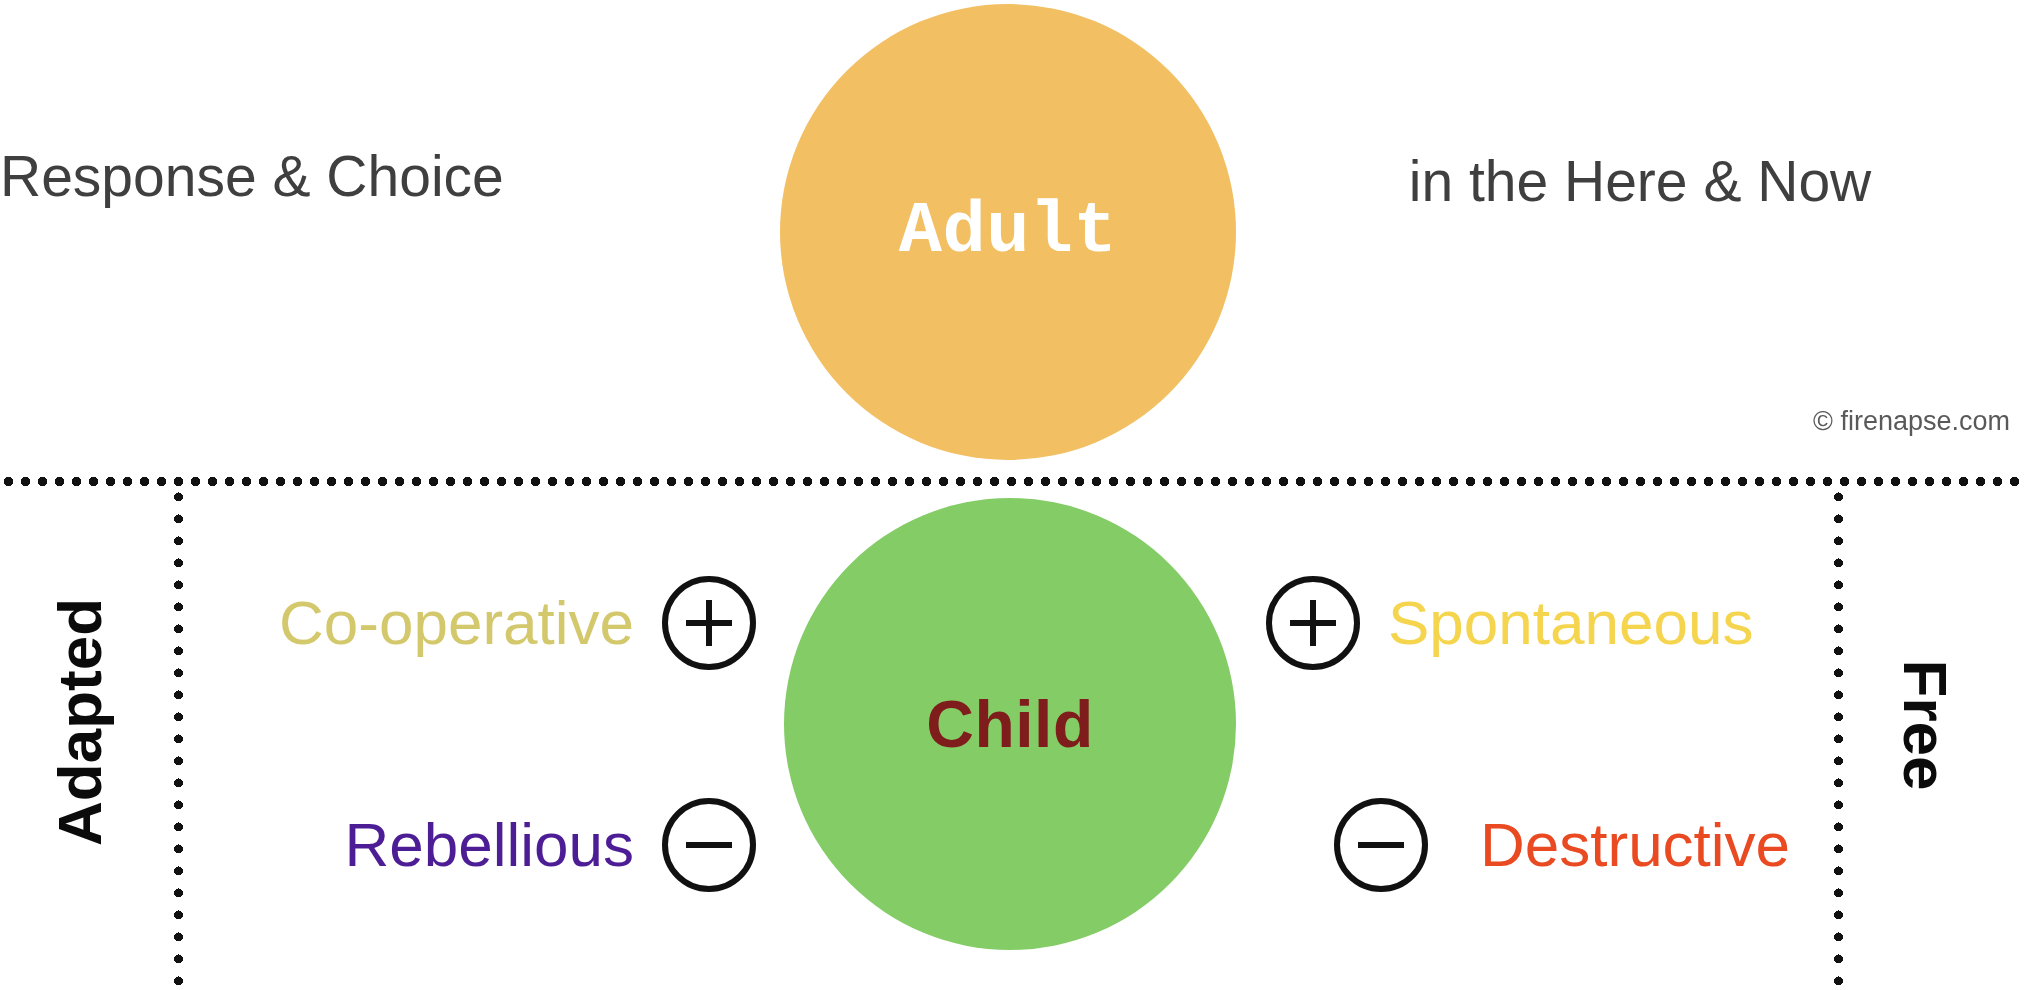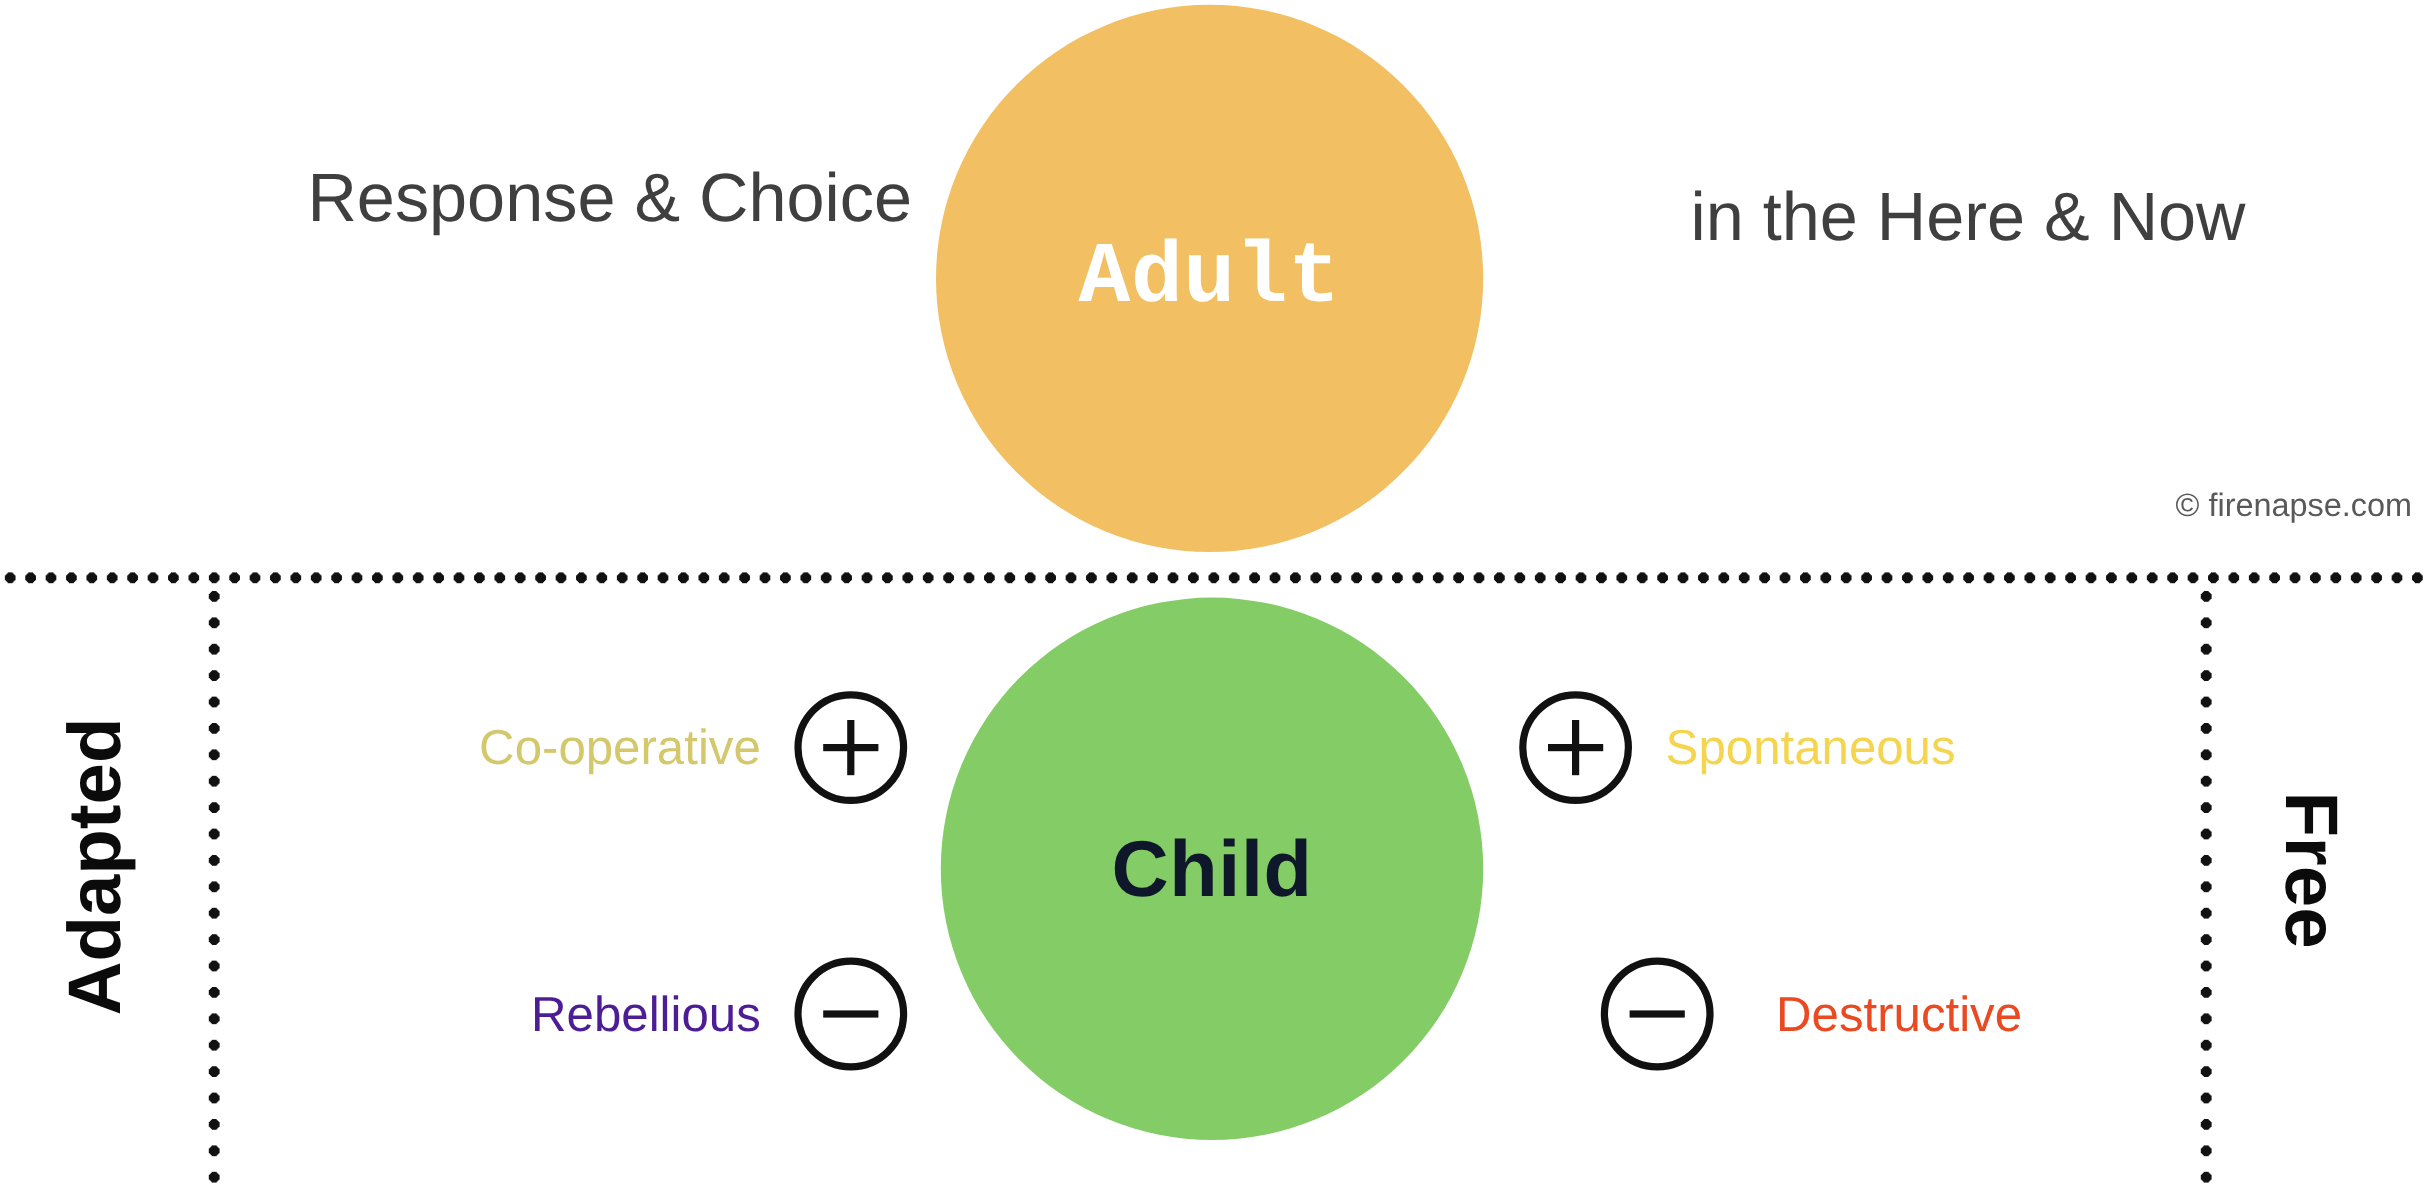--- a/index.html
+++ b/index.html
@@ -63,9 +63,9 @@
   }
   #text-left-top {
     left: 0;
-    top: 137px;
+    top: 148px;
     width: 760px;
-    text-align: right;
+    text-align: left;
   }
   #text-right-top {
     left: 1255px;

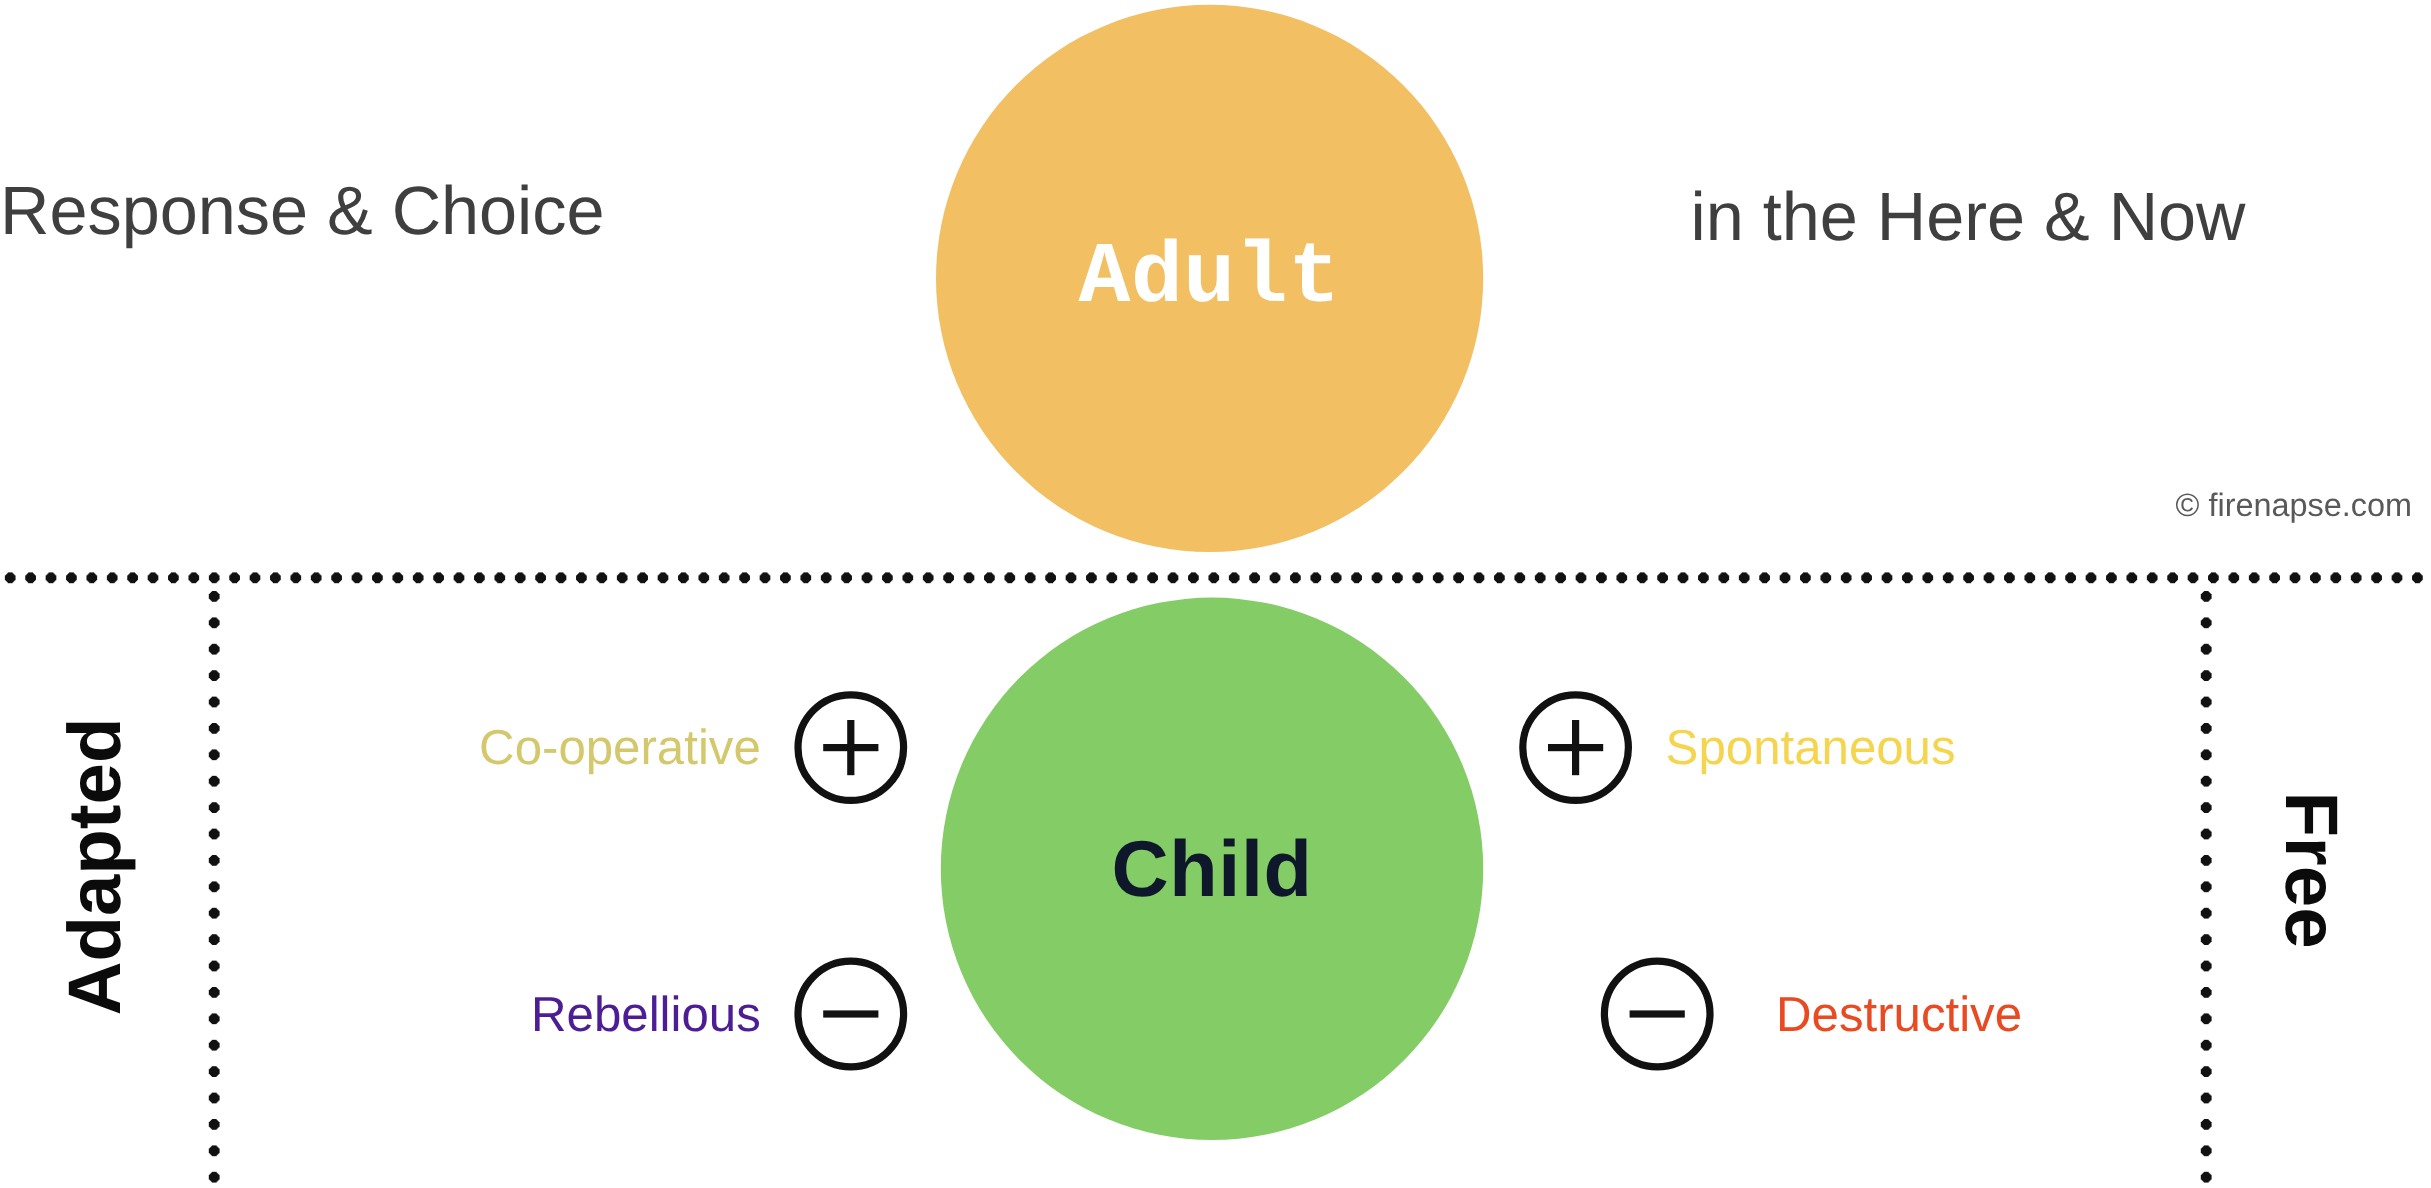--- a/index.html
+++ b/index.html
@@ -159,7 +159,7 @@
     text-align: center;
   }
   .item-label {
-    font-size: 41px;
+    font-size: 62px;
     font-weight: 400;
     line-height: 1;
   }

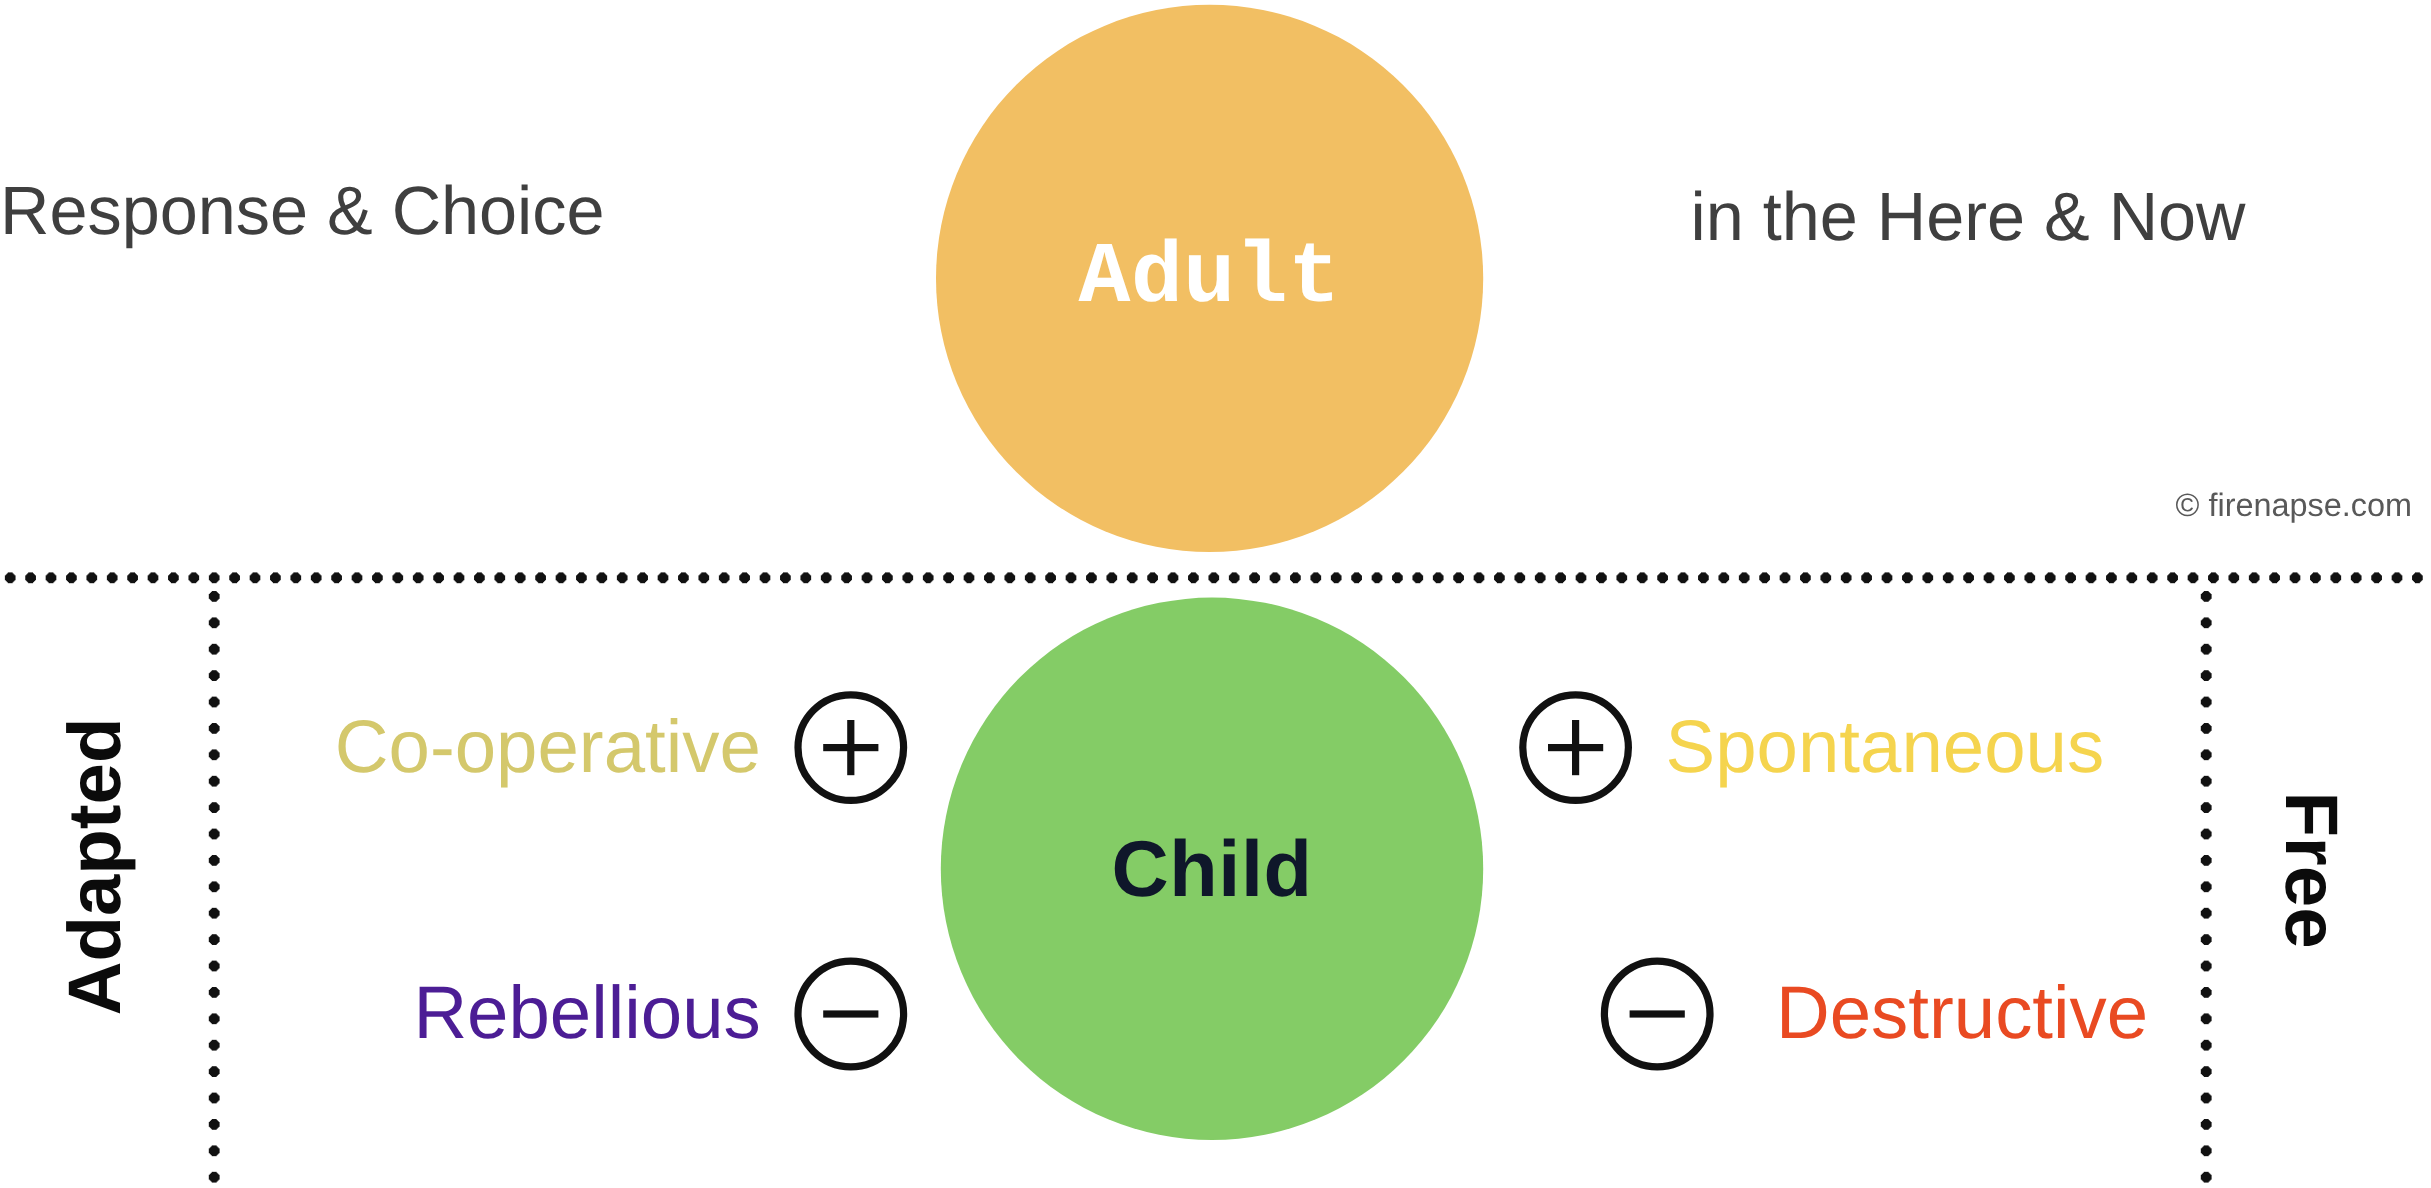--- a/index.html
+++ b/index.html
@@ -256,7 +256,7 @@
   <div class="axis-label" id="label-free">Free</div>
 
   <div class="circle" id="child-circle" style="background: rgb(132, 204, 102);">
-    <span class="circle-label" style="color: #0f172a;">Child</span>
+    <span class="circle-label" style="color: #7f1d1d;">Child</span>
   </div>
 
   <div class="item left-side" id="item-cooperative">

